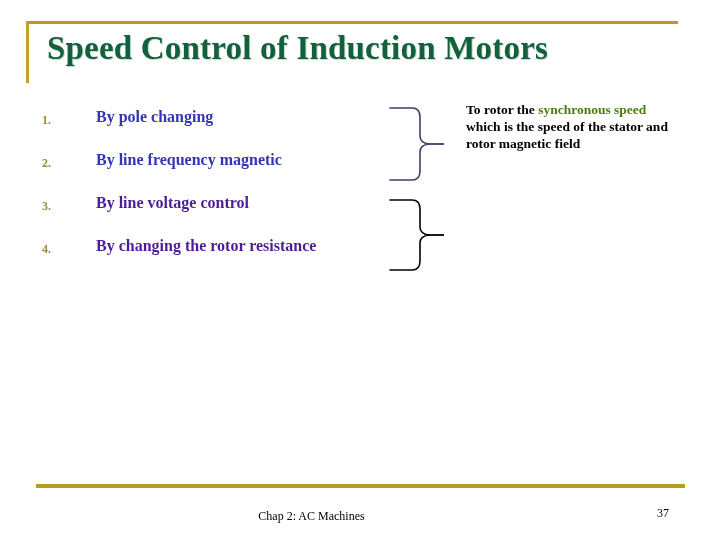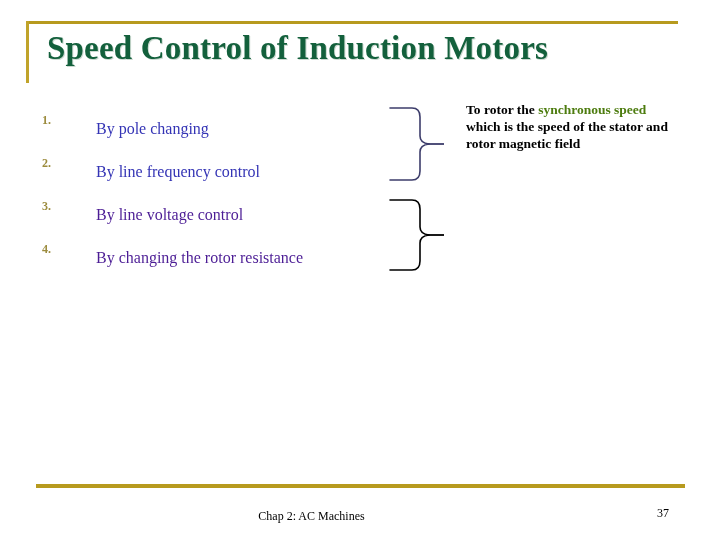--- a/index.html
+++ b/index.html
@@ -79,9 +79,9 @@
   .item-text {
     position: absolute;
     left: 56px;
-    top: 12px;
+    top: 0px;
     font-size: 16px;
-    font-weight: normal;
+    font-weight: bold;
     white-space: nowrap;
   }
   .tone-blue  { color: #3434b5; }

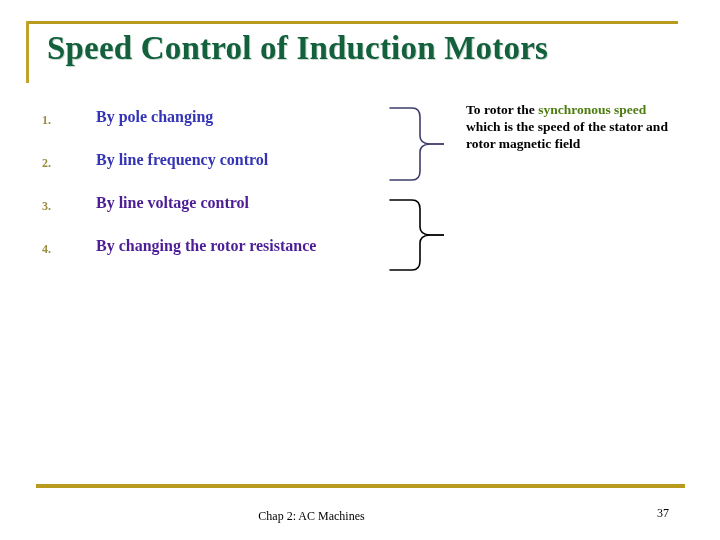--- a/index.html
+++ b/index.html
@@ -153,7 +153,7 @@
 
     <div class="list-item">
       <span class="item-num">2.</span>
-      <span class="item-text tone-blue">By line frequency control</span>
+      <span class="item-text tone-blue">By line frequency magnetic</span>
     </div>
 
     <div class="list-item">

